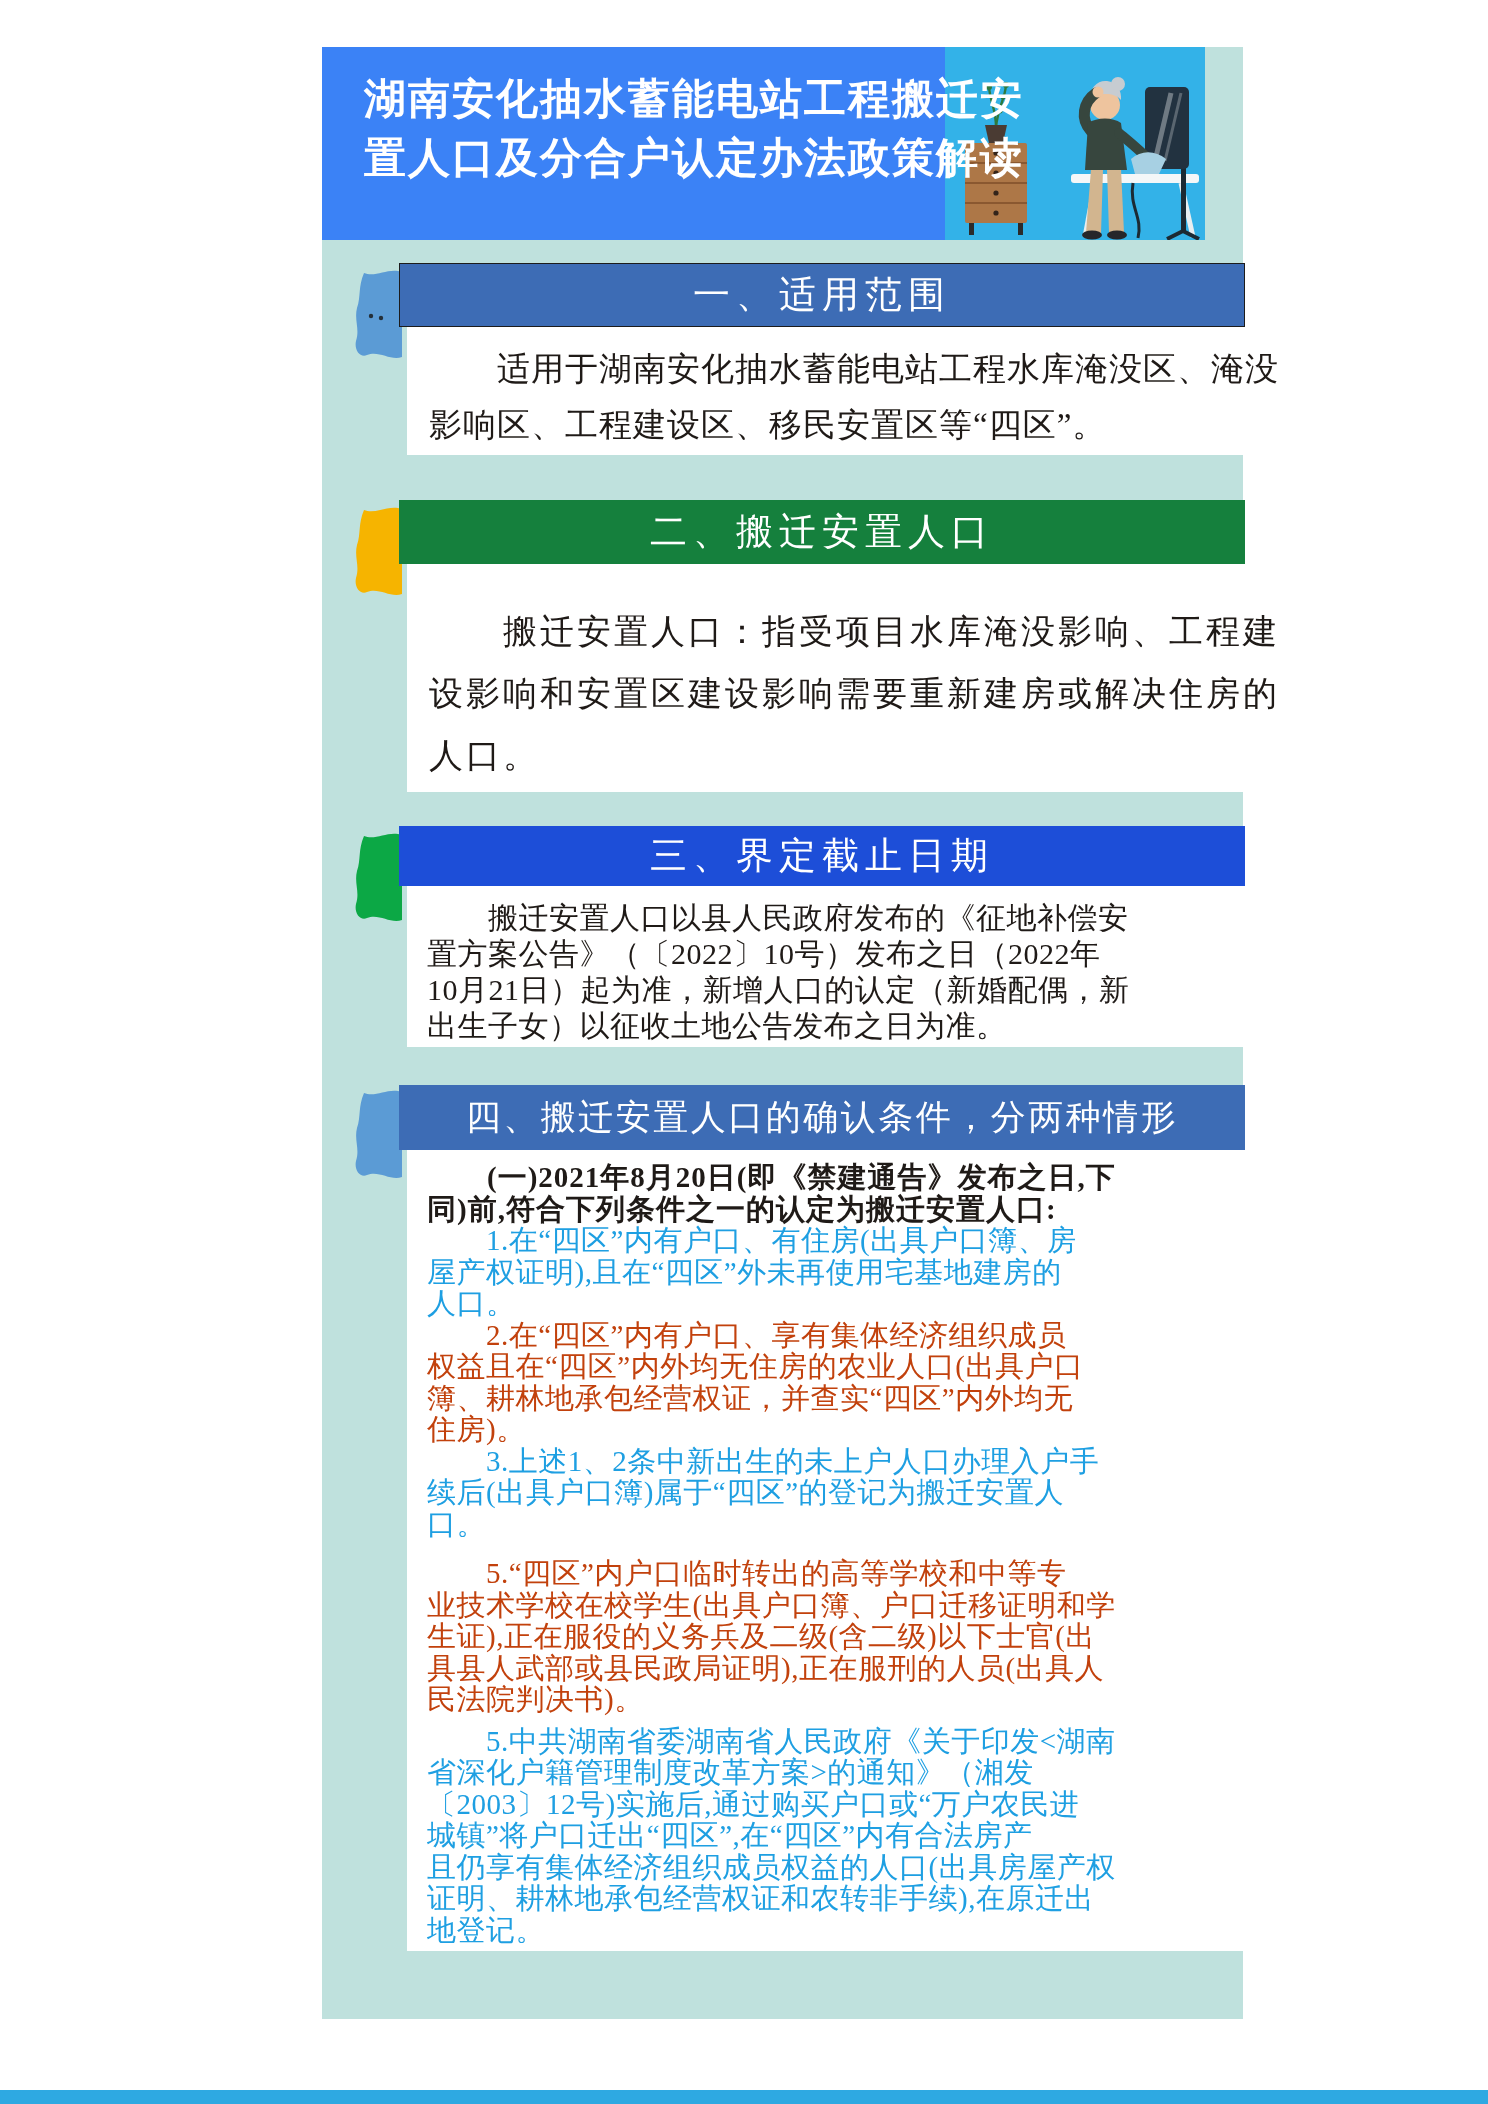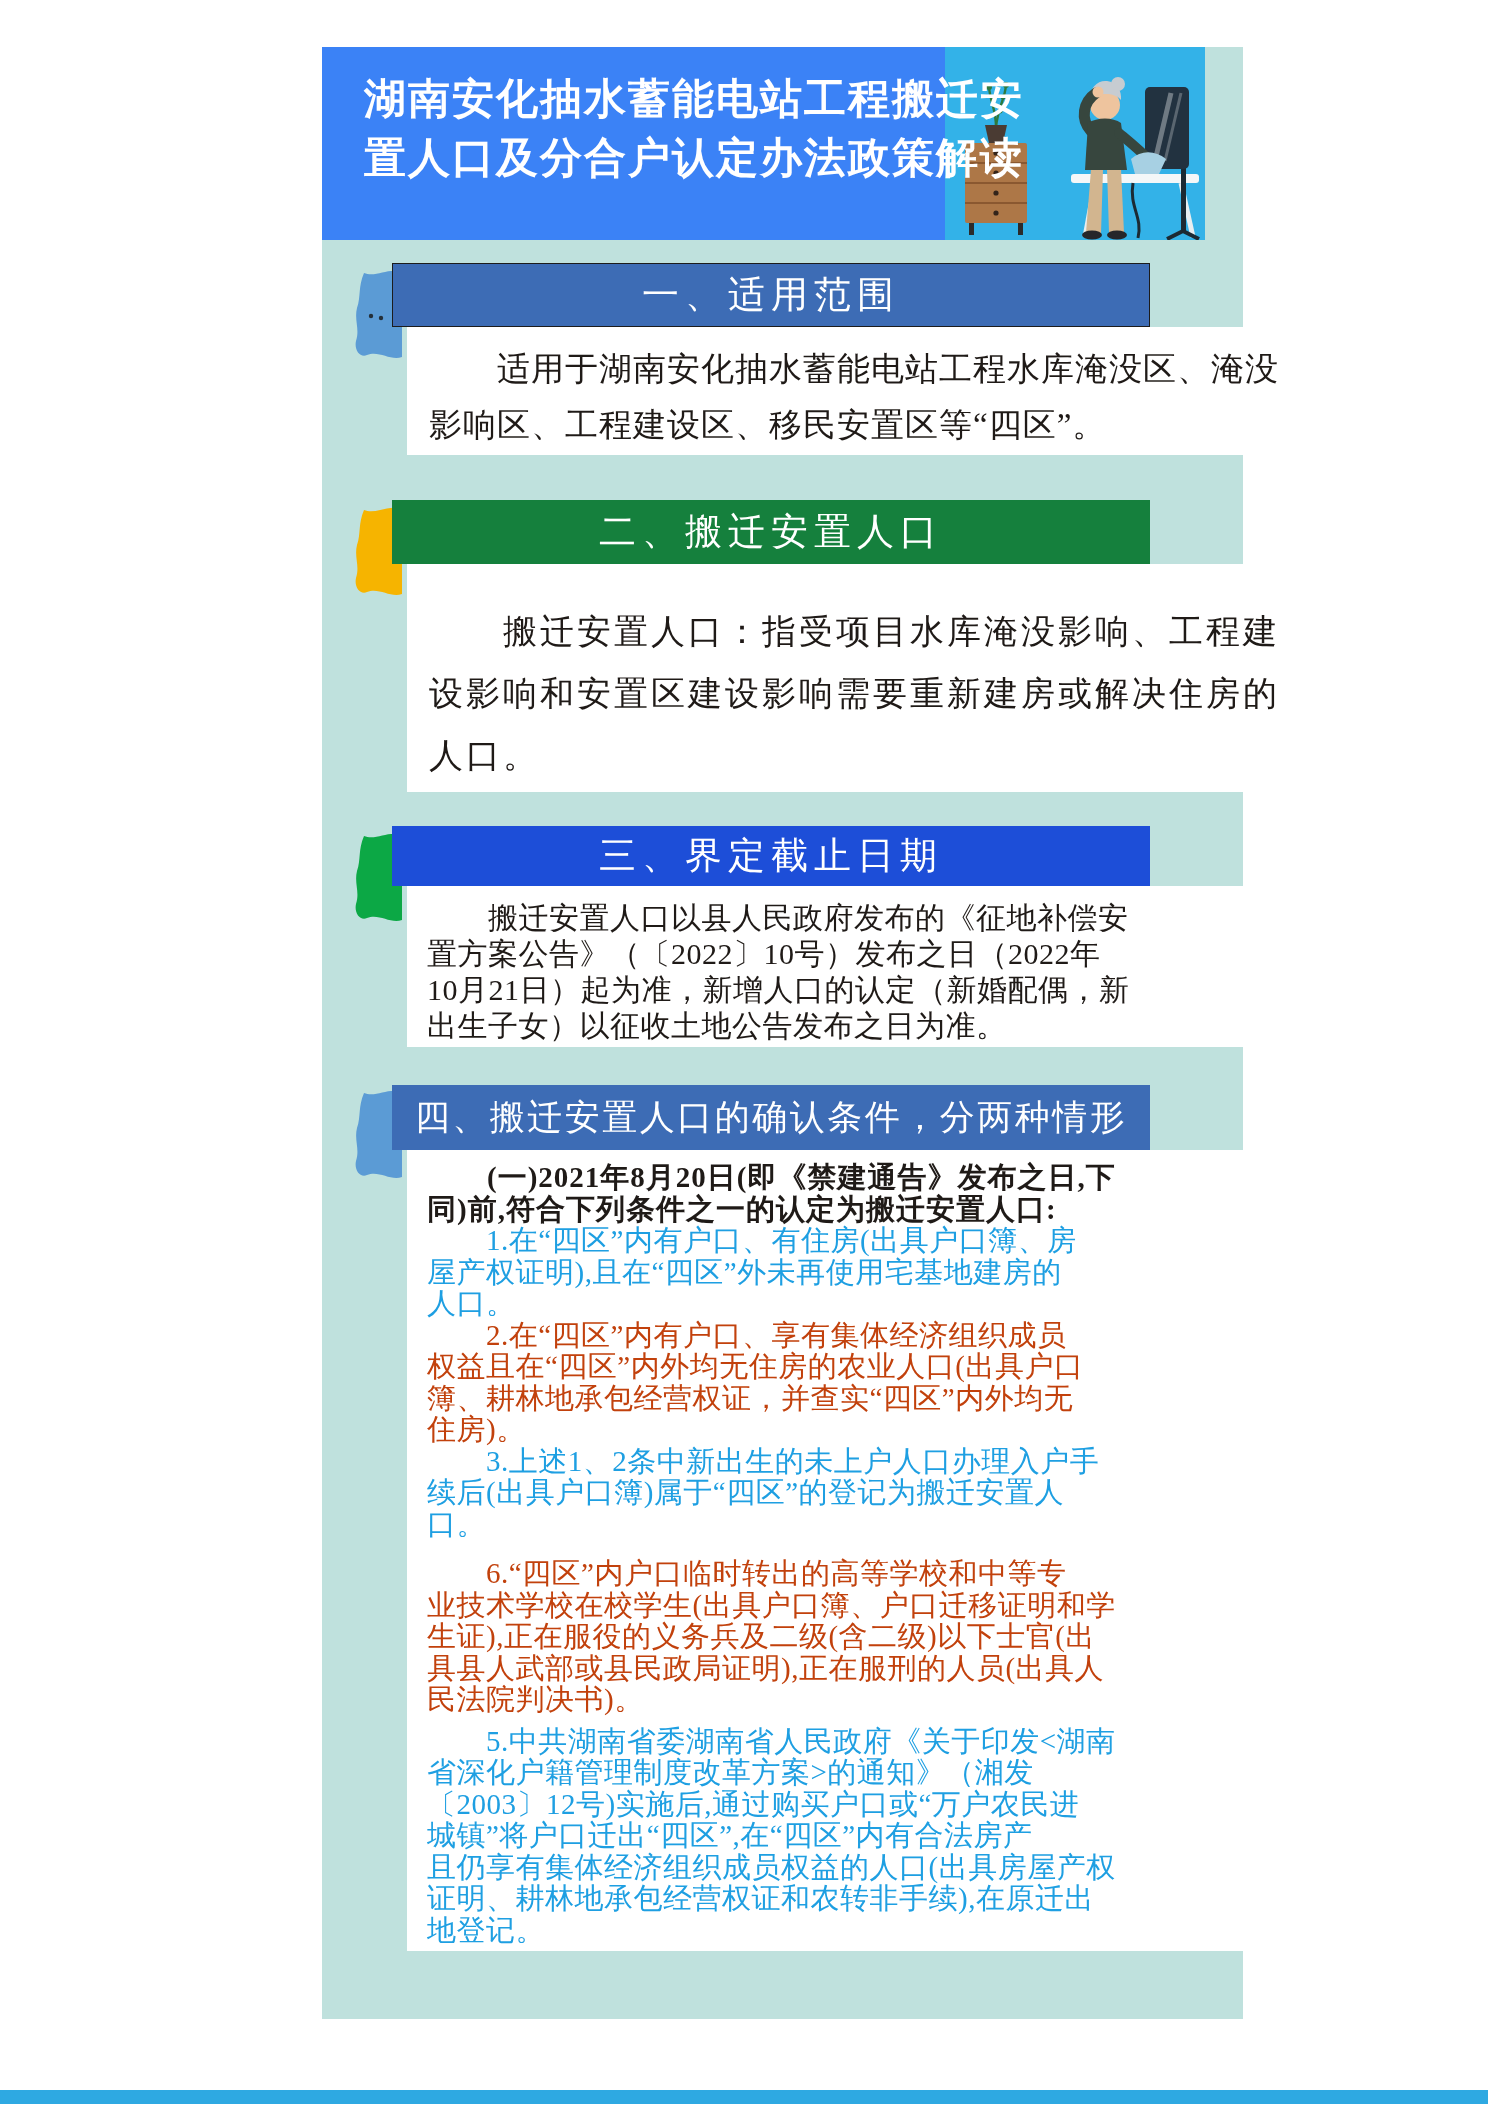--- a/index.html
+++ b/index.html
@@ -17,7 +17,7 @@
   .illus{position:absolute;right:0;top:0;width:260px;height:193px;}
   
   .banner{
-    position:absolute;left:70px;width:758px;display:flex;align-items:center;justify-content:center;
+    position:absolute;left:77px;width:846px;display:flex;align-items:center;justify-content:center;
     color:#ffffff;font-size:37px;font-weight:500;letter-spacing:6px;z-index:2;box-sizing:border-box;
   }
   .banner-1{top:216px;height:64px;background:#3d6cb5;border:1px solid #1c1c1c;}

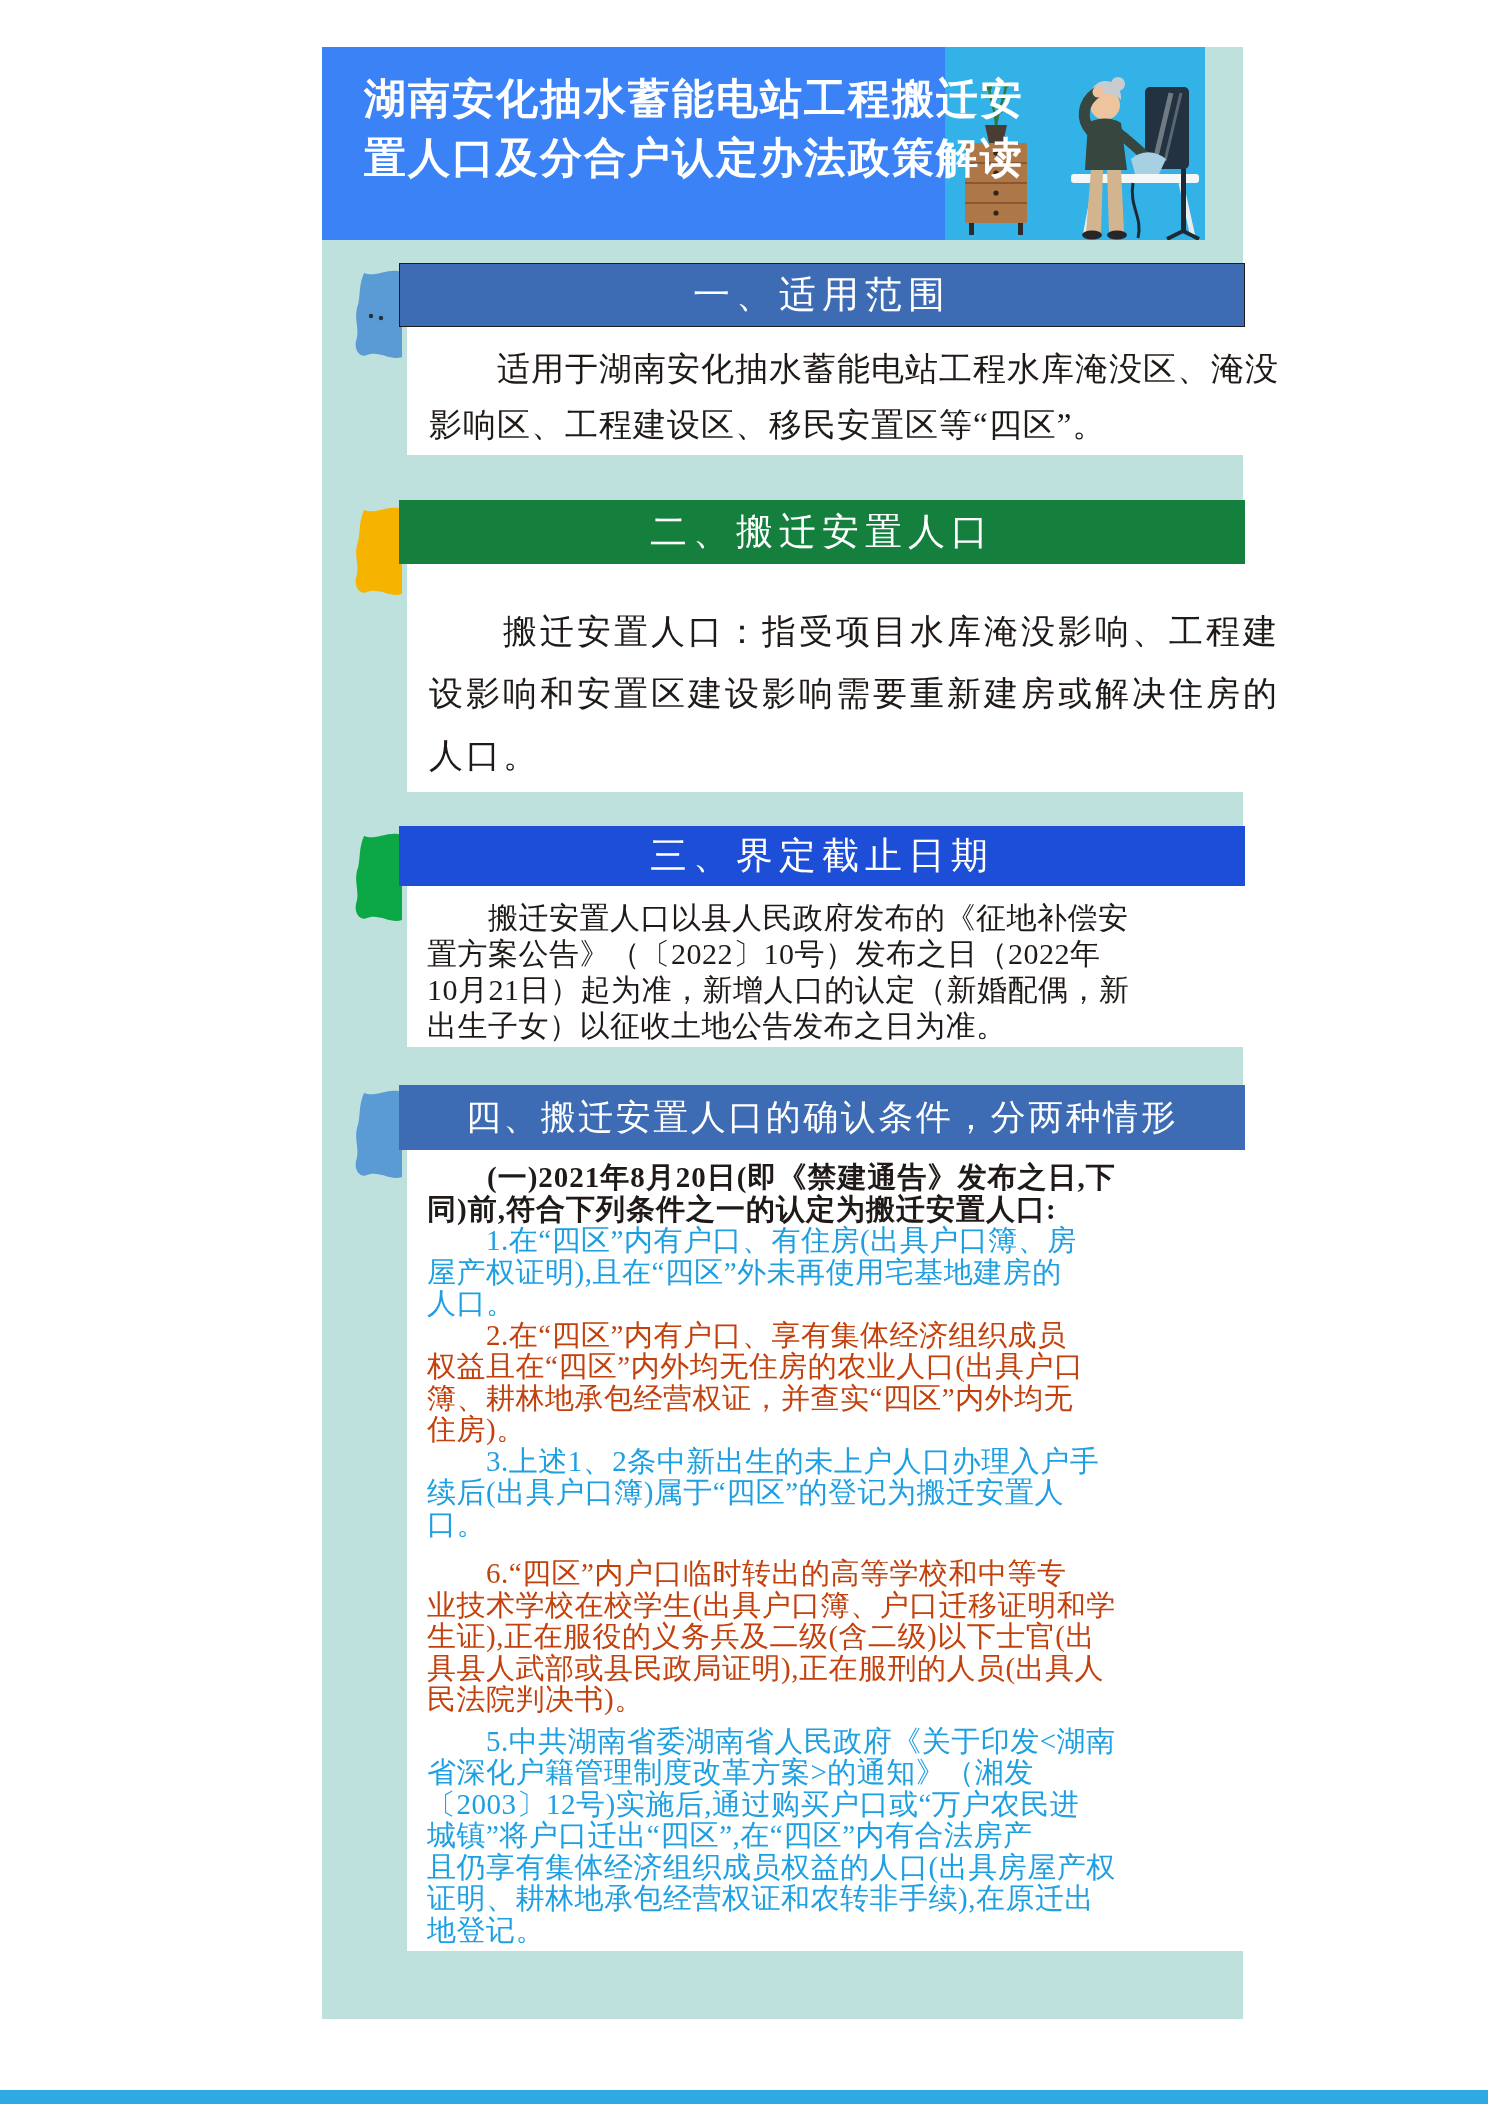--- a/index.html
+++ b/index.html
@@ -175,7 +175,7 @@
     <p class="t t4 blue">　　3.上述1、2条中新出生的未上户人口办理入户手
 续后(出具户口簿)属于“四区”的登记为搬迁安置人
 口。</p>
-    <p class="t t4 orange gap-lg">　　6.“四区”内户口临时转出的高等学校和中等专
+    <p class="t t4 orange gap-lg">　　5.“四区”内户口临时转出的高等学校和中等专
 业技术学校在校学生(出具户口簿、户口迁移证明和学
 生证),正在服役的义务兵及二级(含二级)以下士官(出
 具县人武部或县民政局证明),正在服刑的人员(出具人

